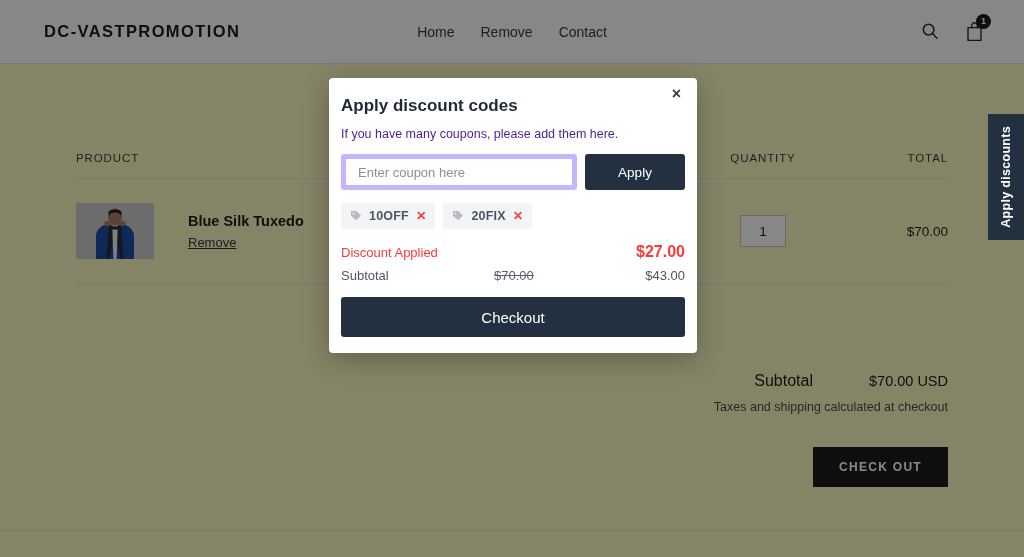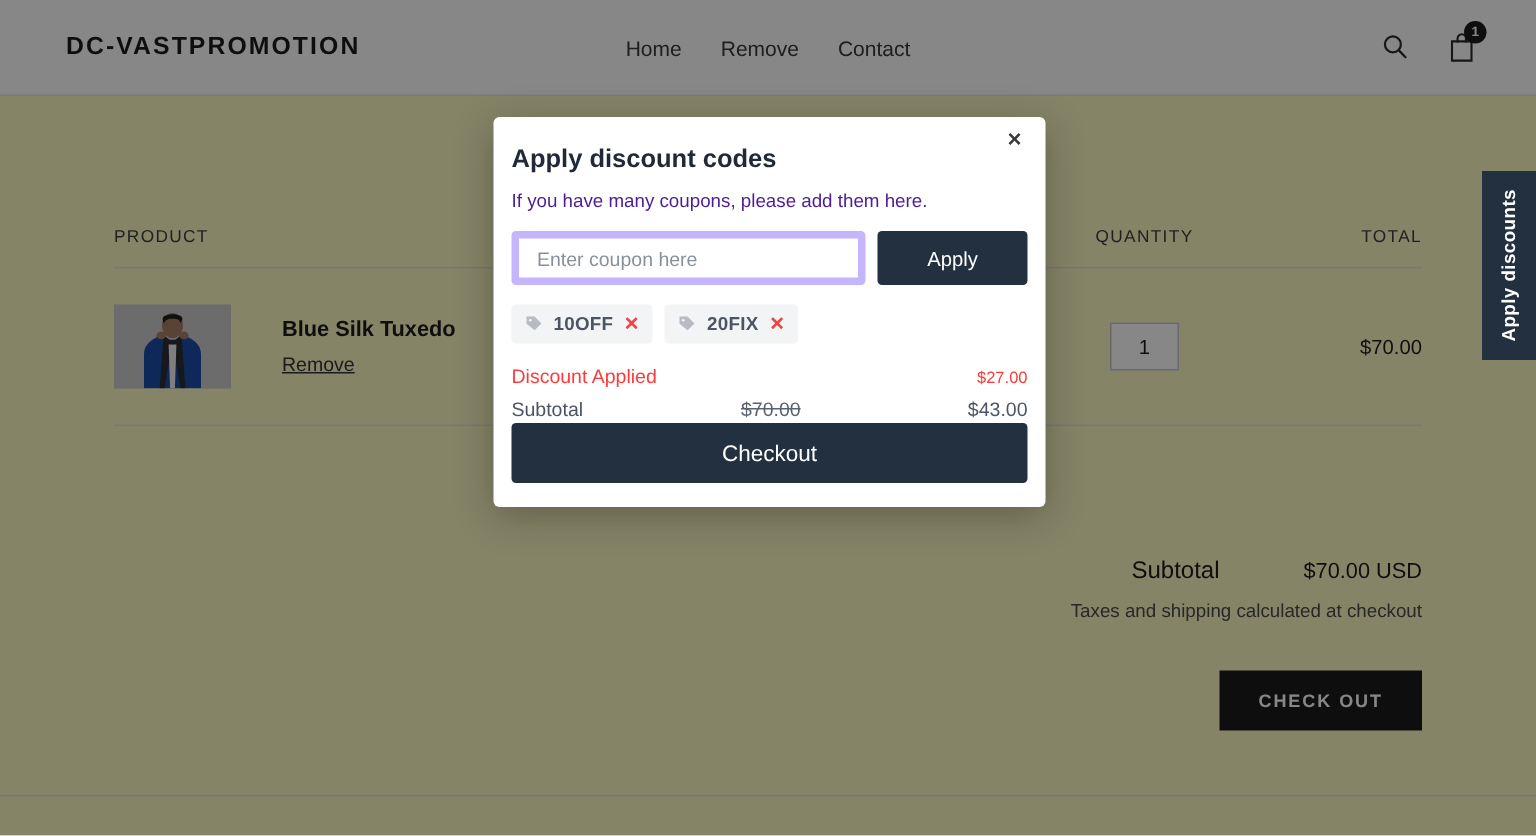--- a/index.html
+++ b/index.html
@@ -162,7 +162,7 @@
   .tot-line { display: flex; justify-content: space-between; align-items: baseline; }
   .tot-discount { color: #fb3b3b; }
   .tot-discount .t-label { font-size: 13px; }
-  .tot-discount .t-value { font-size: 11px; font-weight: normal; width: 74px; text-align: right; }
+  .tot-discount .t-value { font-size: 16px; font-weight: bold; width: 74px; text-align: right; }
   .tot-sub { margin-top: 7px; color: #4b5563; }
   .tot-sub .t-label { font-size: 13px; }
   .tot-sub .t-old { font-size: 13px; text-decoration: line-through; margin-left: 10px; color: #5a6270; }

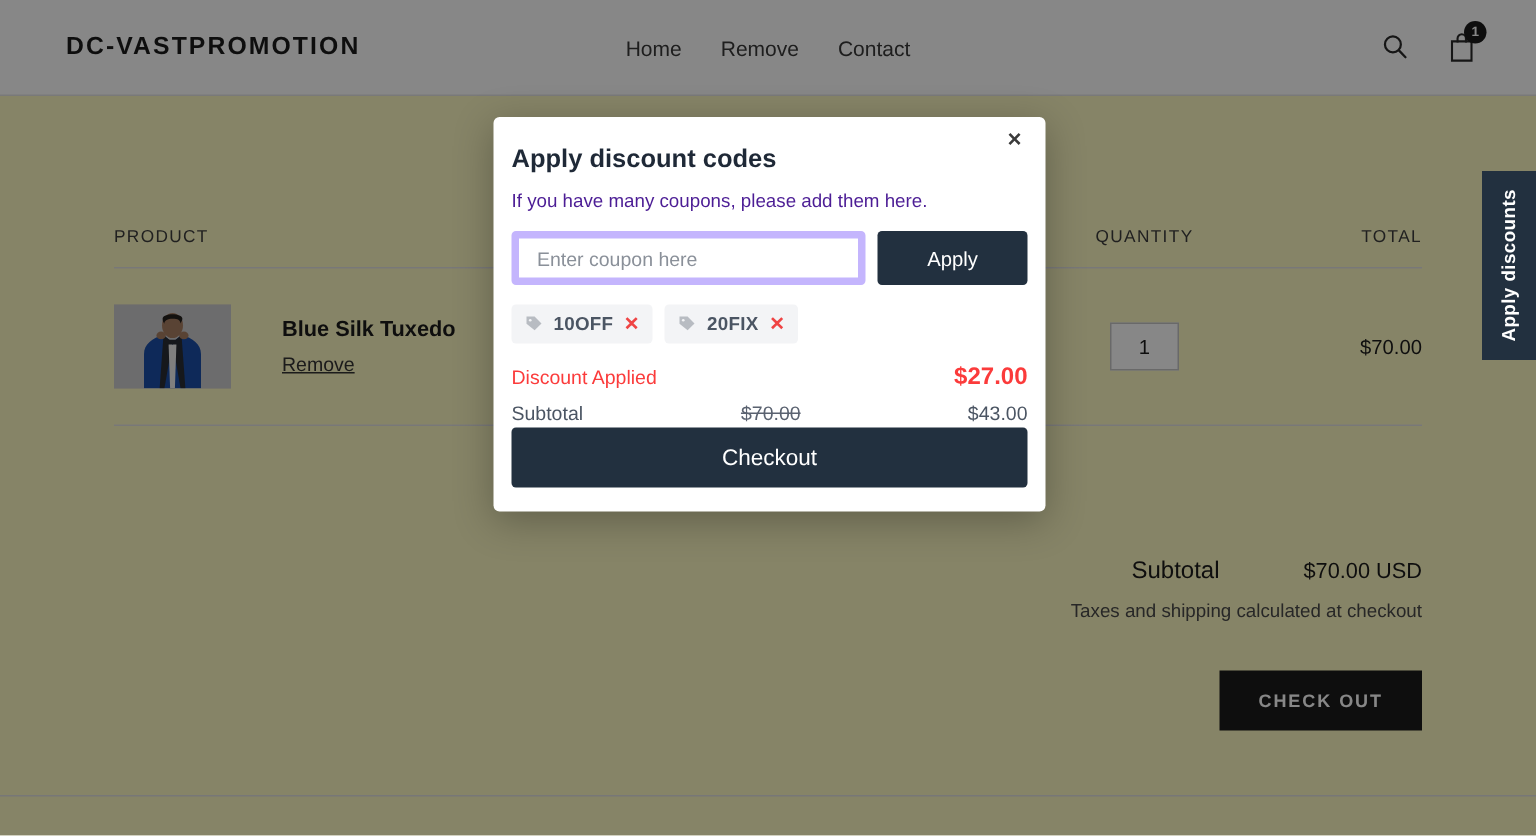--- a/index.html
+++ b/index.html
@@ -169,7 +169,7 @@
   .tot-sub .t-value { font-size: 13px; width: 56px; text-align: right; color: #4b5563; }
 
   .checkout-main {
-    margin-top: 2px; width: 100%; height: 40px;
+    margin-top: 14px; width: 100%; height: 40px;
     border: none; border-radius: 3px; cursor: pointer;
     background: #22303f; color: #ffffff; font-size: 15px;
     font-family: "Liberation Sans", sans-serif;

